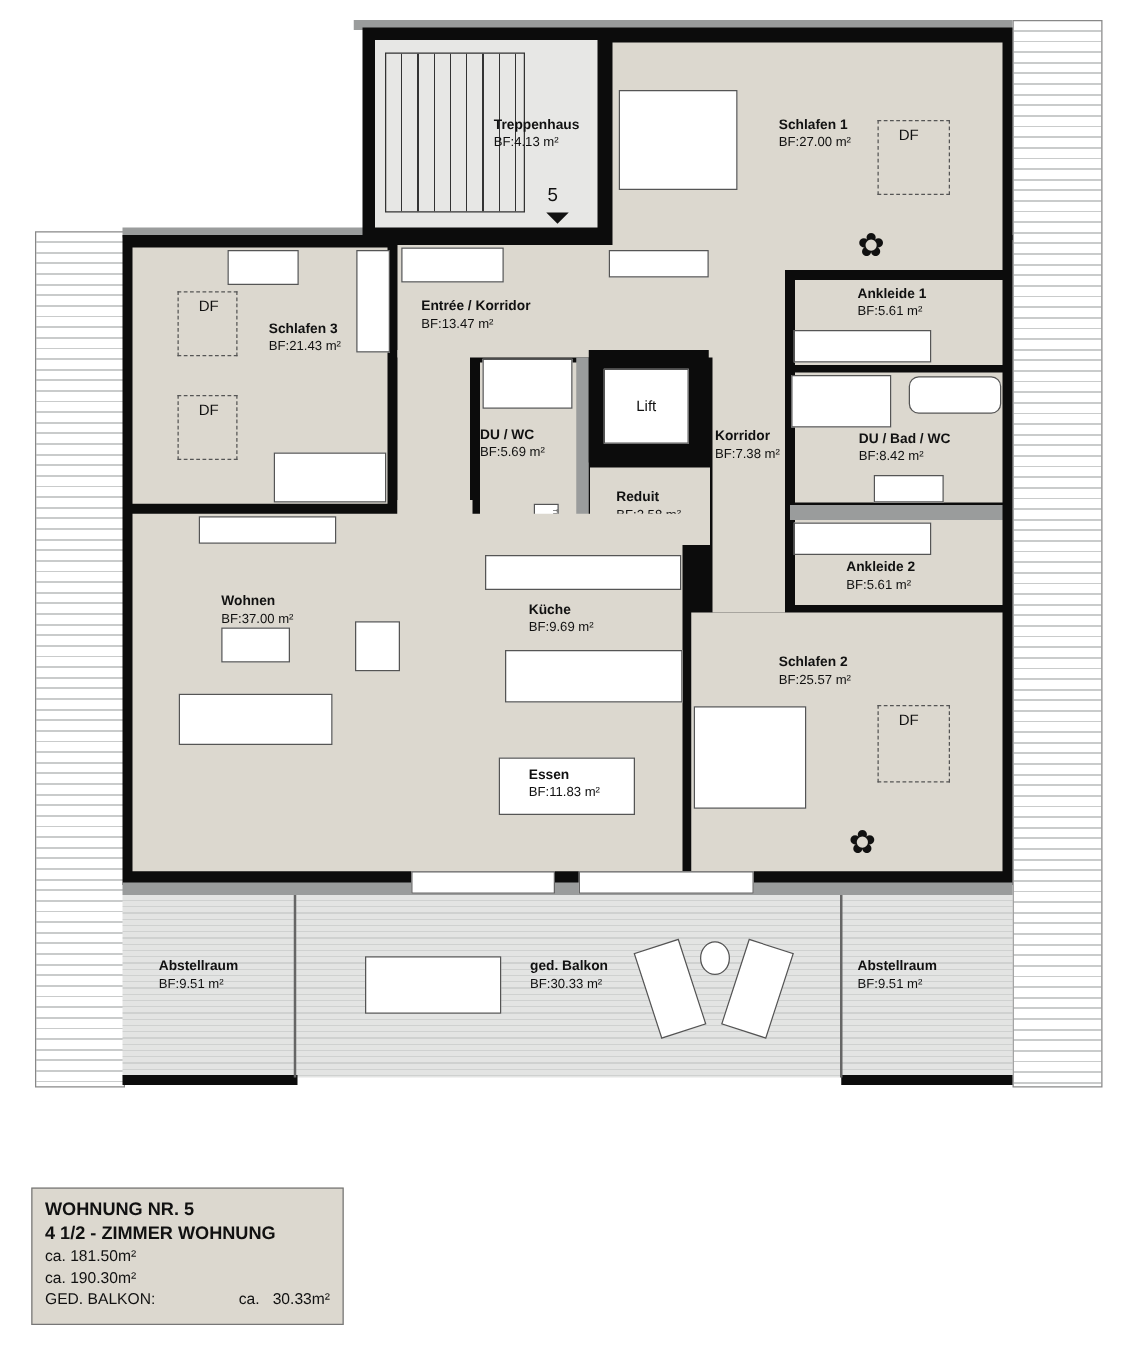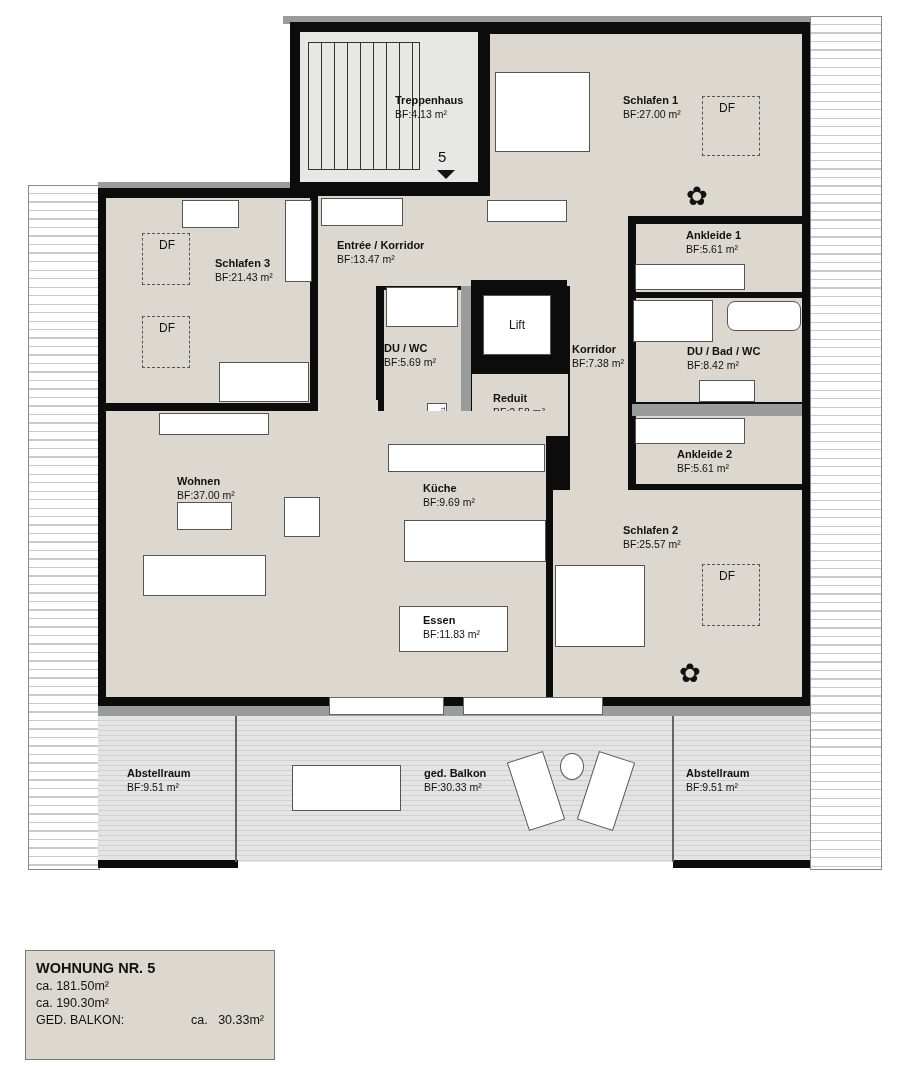--- a/index.html
+++ b/index.html
@@ -194,6 +194,7 @@
 
 <div class="info">
   <div class="h">WOHNUNG NR. 5</div>
+  <div class="h">4 1/2 - ZIMMER WOHNUNG</div>
   <div class="row">
     <span class="v">ca. 181.50m²</span>
   </div>

